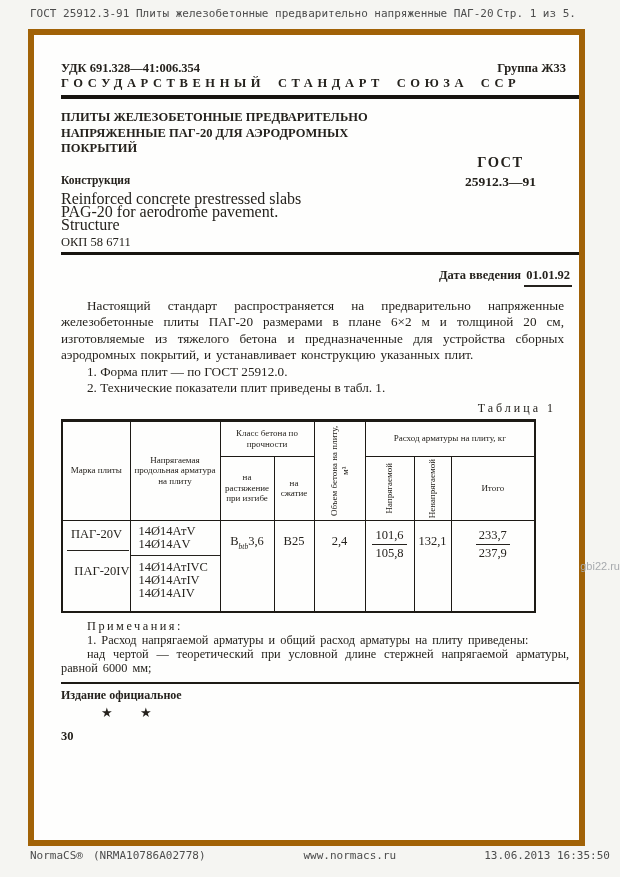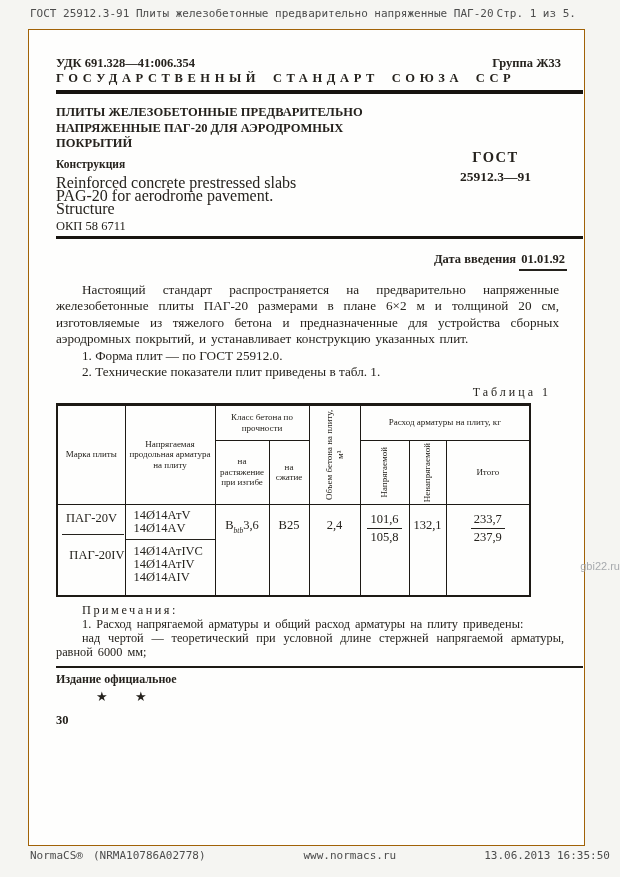--- a/index.html
+++ b/index.html
@@ -32,7 +32,7 @@
     position:absolute; left:28px; top:29px;
     width:557px; height:817px;
     background:#fefefd;
-    border:1px solid #a16207;
+    border:6px solid #a16207;
     padding:26px 0 0 27px;
     overflow:hidden;
   }

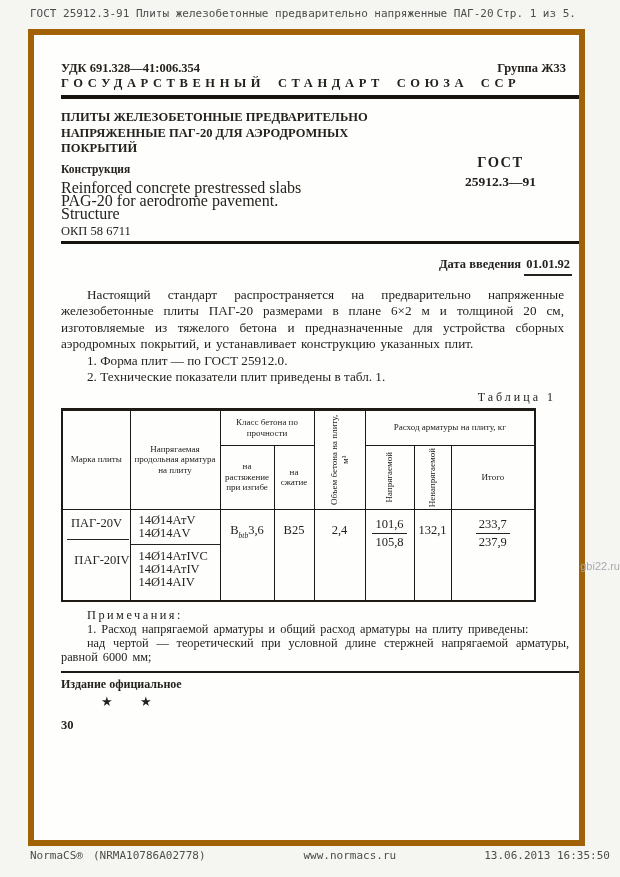--- a/index.html
+++ b/index.html
@@ -49,7 +49,7 @@
   .title-row { display:flex; margin-top:11px; }
   .title-left { width:352px; text-align:left; }
   .title-ru { font-weight:bold; font-size:12.5px; line-height:15.5px; }
-  .subtitle { font-weight:bold; font-size:11.5px; margin-top:6px; }
+  .subtitle { font-weight:bold; font-size:11.5px; margin-top:17px; }
   .title-en { font-size:16px; line-height:13px; margin-top:6px; }
   .gost-block { flex:1; text-align:center; font-weight:bold; margin-top:44px; }
   .gost-label { font-size:14.5px; letter-spacing:1.5px; }

